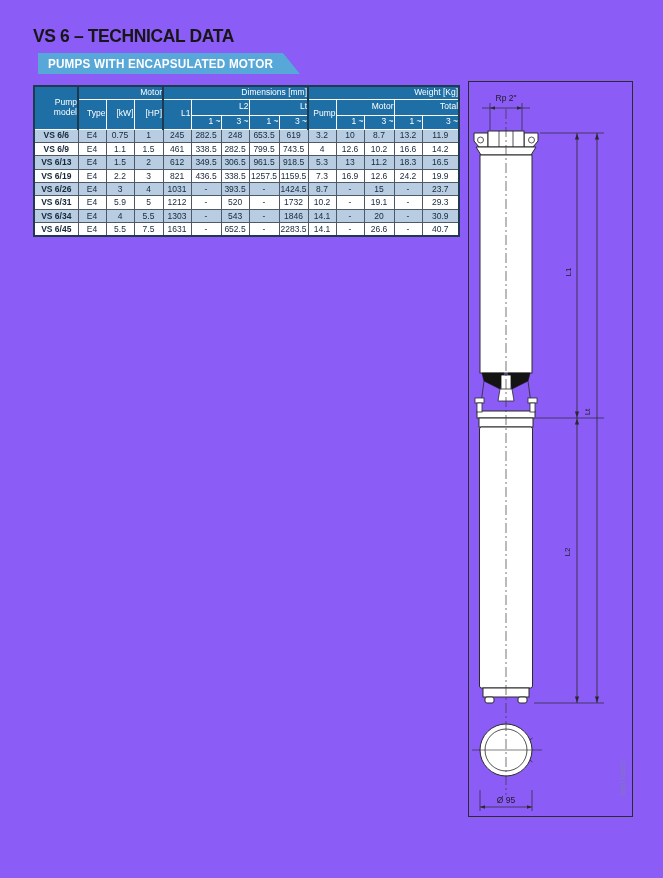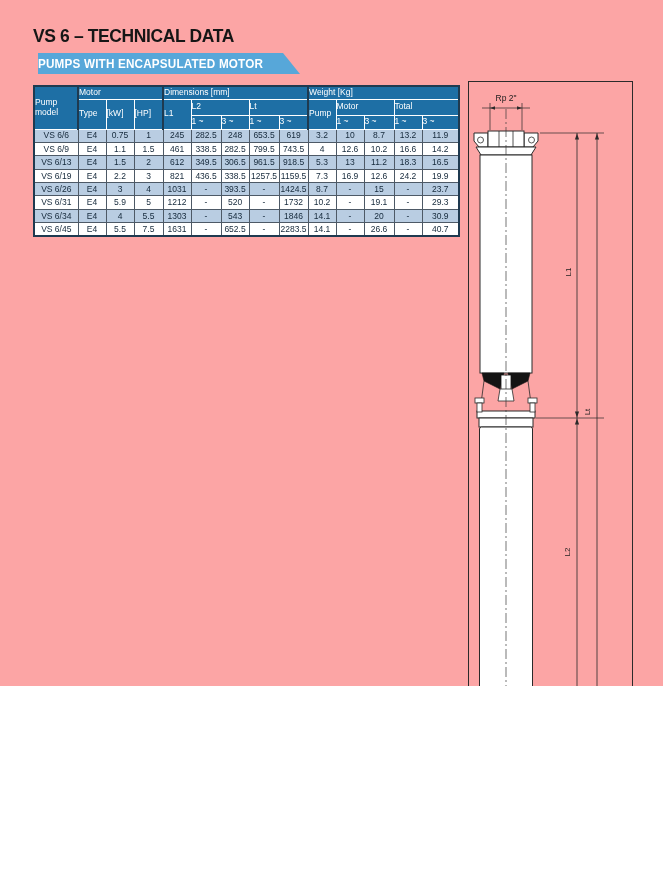--- a/index.html
+++ b/index.html
@@ -7,8 +7,8 @@
   .page {
     position: relative;
     width: 663px;
-    height: 686px;
-    background: #fca5a5;
+    height: 878px;
+    background: #8b5cf6;
     font-family: "Liberation Sans", sans-serif;
     overflow: hidden;
   }

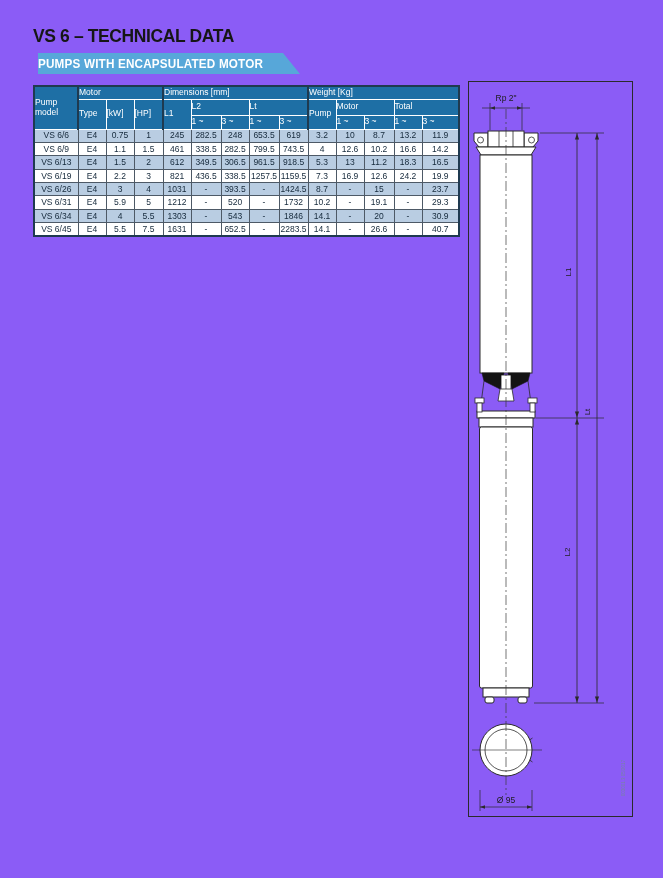--- a/index.html
+++ b/index.html
@@ -38,6 +38,7 @@
     font-size: 13px;
     font-weight: bold;
     line-height: 21px;
+    padding-left: 10px;
     white-space: nowrap;
   }
   .banner span { display:inline-block; transform: scaleX(0.9); transform-origin:left center; letter-spacing:0.2px; }

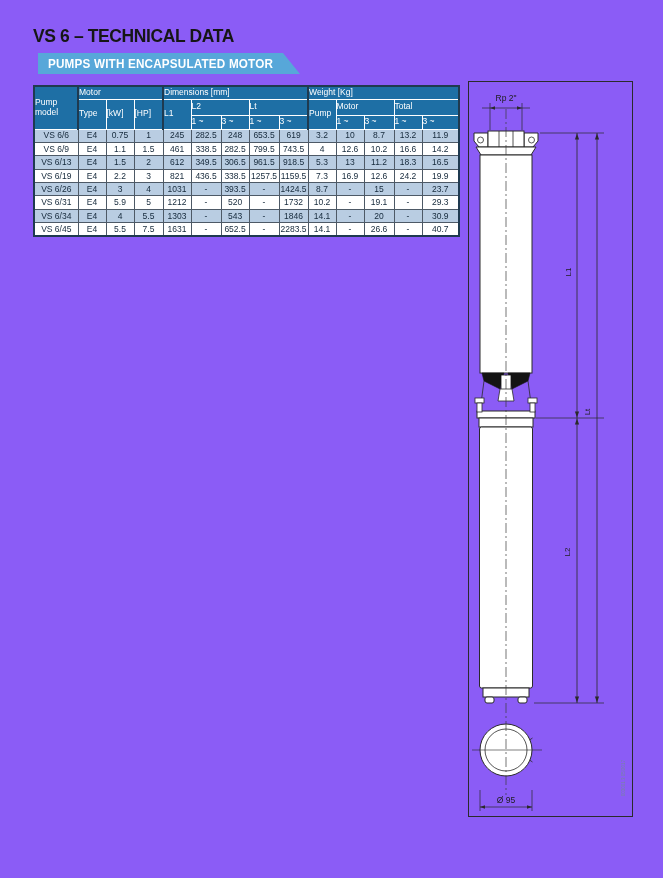--- a/index.html
+++ b/index.html
@@ -58,7 +58,7 @@
     color: #fff;
     font-weight: normal;
     border: 1px solid #ffffff;
-    text-align: left;
+    text-align: right;
     vertical-align: middle;
     padding: 0;
     line-height: 1.1;

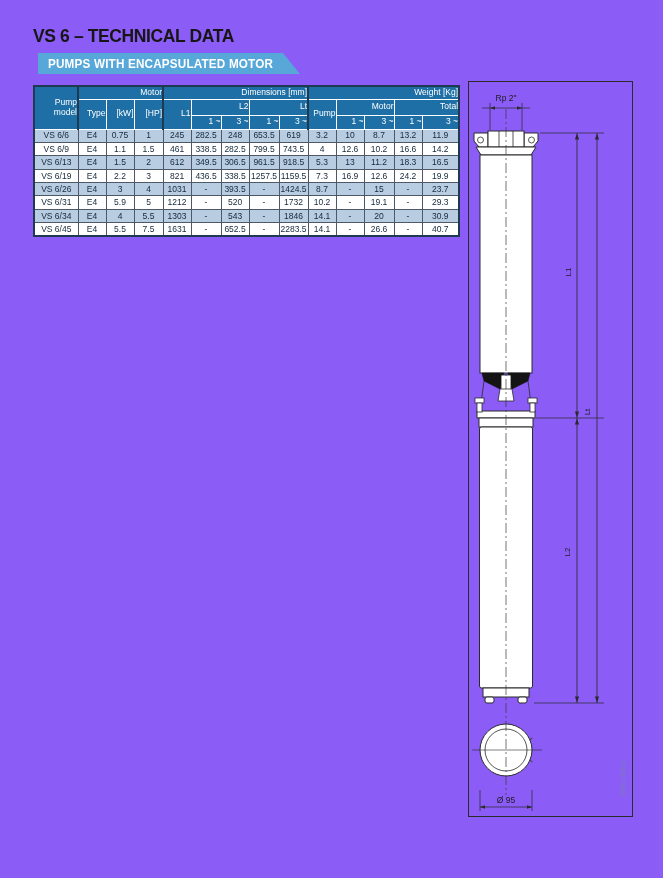--- a/index.html
+++ b/index.html
@@ -79,7 +79,7 @@
     line-height: 1;
   }
   .data-table tbody tr.stripe td { background: #b9cde2; }
-  .data-table tbody td.model { font-weight: normal; }
+  .data-table tbody td.model { font-weight: bold; }
   .data-table tbody td.gb { border-left: 1.5px solid #2a4257; text-align: center; }
   .data-table tbody tr:first-child td { border-top: 1.5px solid #1f3a50; }
   

